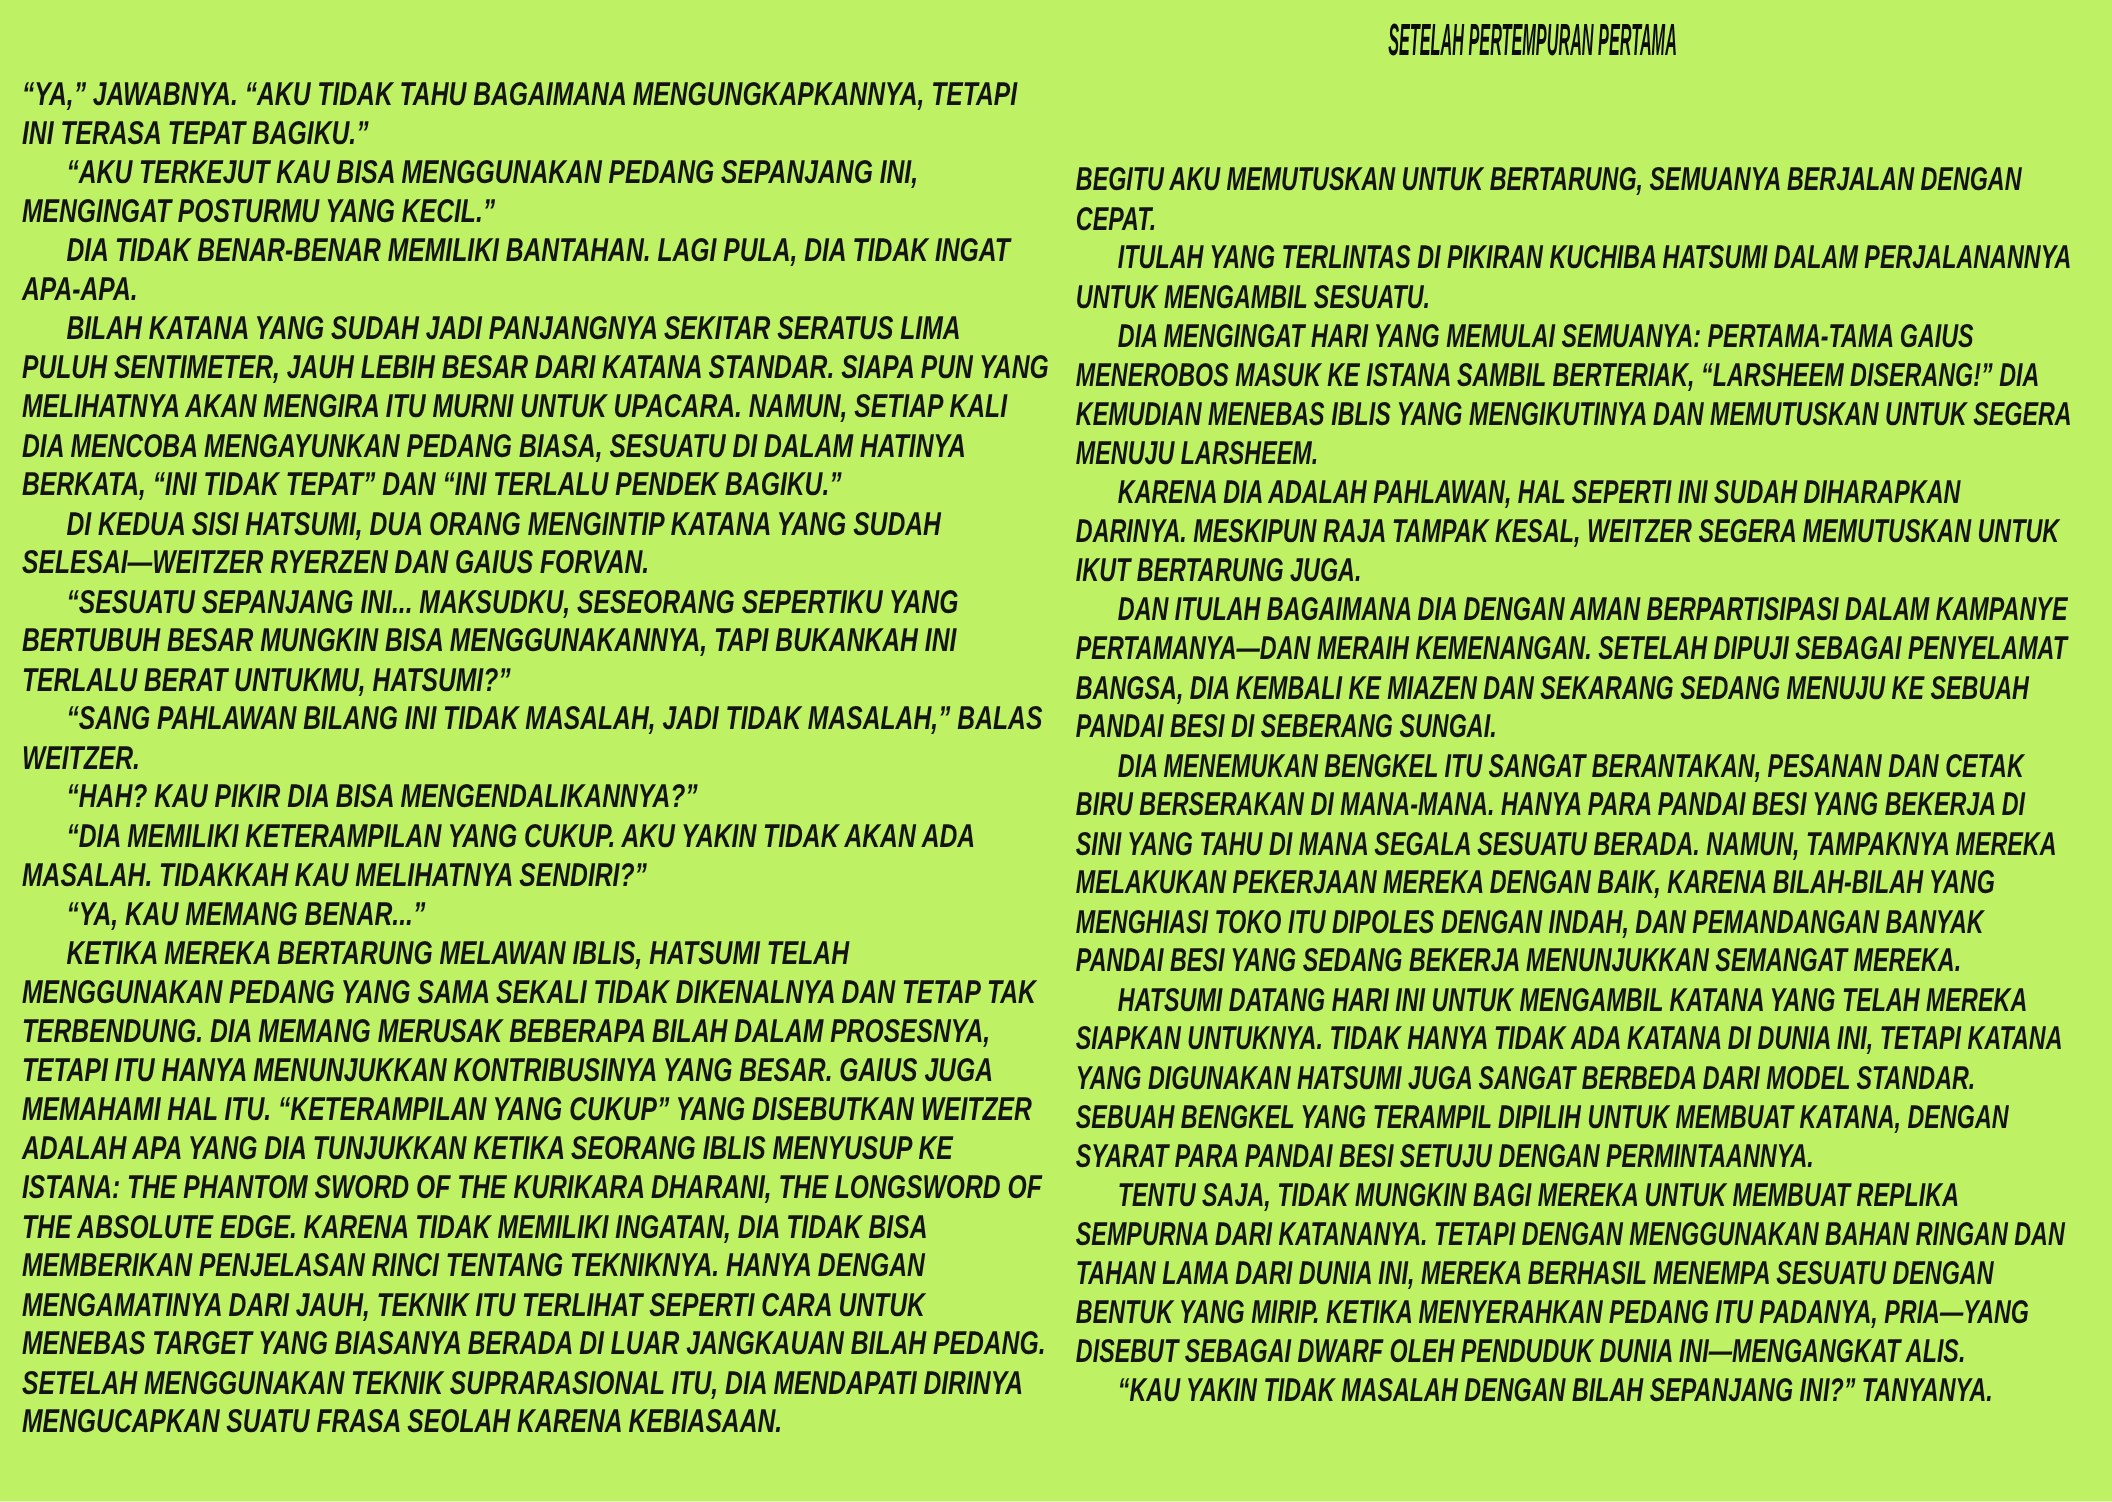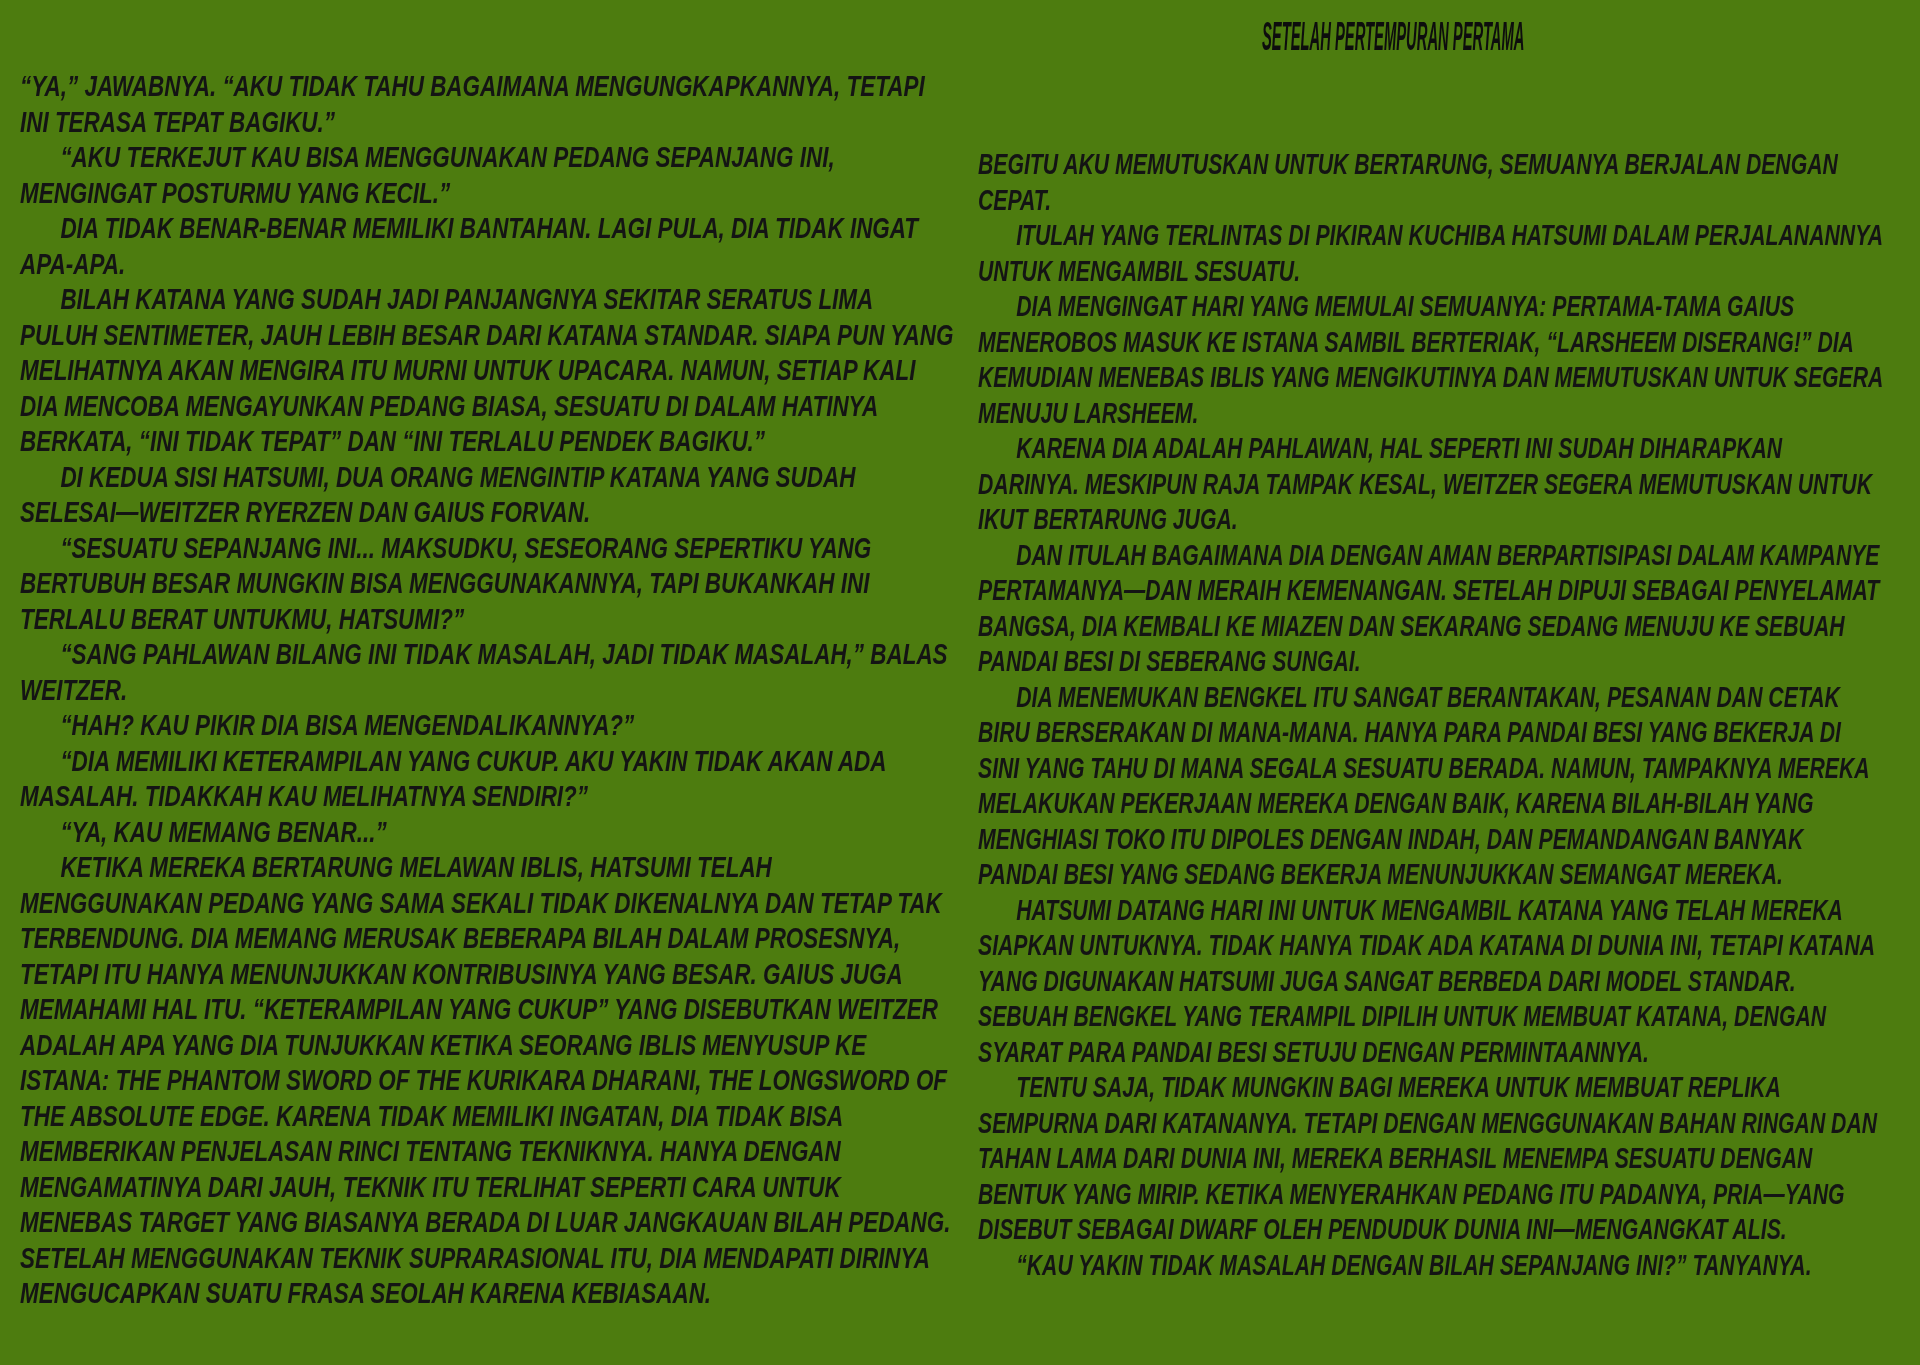--- a/index.html
+++ b/index.html
@@ -19,7 +19,7 @@
   .page {
     position: absolute;
     inset: 0;
-    background: #4d7c0f;
+    background: #bef264;
   }
   .chapter-title {
     position: absolute;

